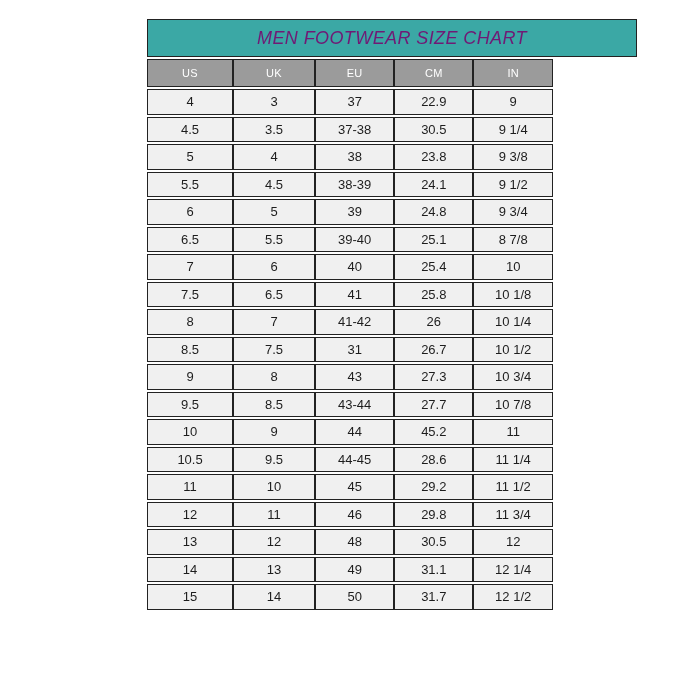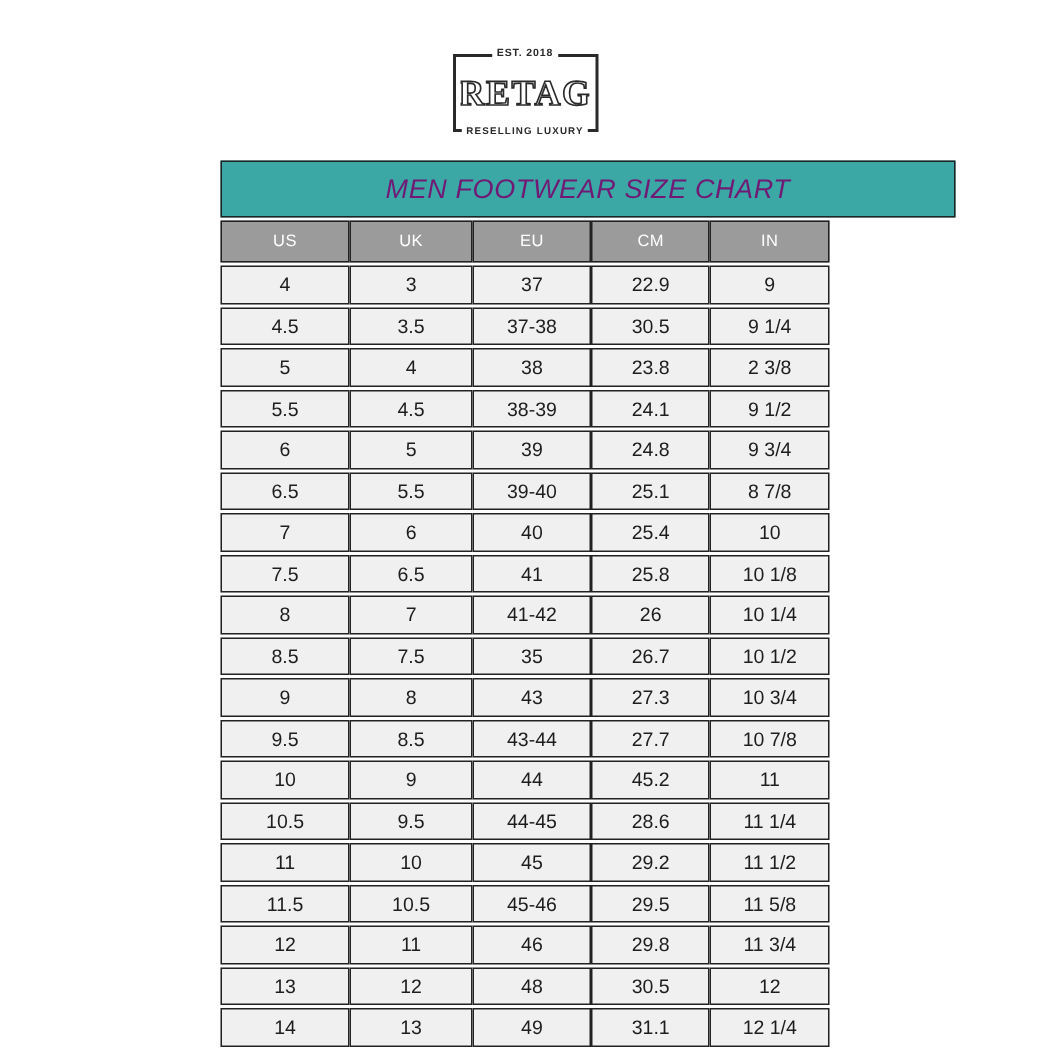--- a/index.html
+++ b/index.html
@@ -118,15 +118,6 @@
 
 <div class="page">
 
-  <div class="logo-wrap">
-    <div class="logo-box">
-      <span class="logo-est">EST. 2018</span>
-      <svg class="logo-brand-svg" width="86" height="30" viewBox="0 0 86 30">
-        <text x="43" y="23" text-anchor="middle" font-family="Liberation Serif, serif" font-size="24" font-weight="bold" letter-spacing="1" fill="#ffffff" stroke="#2a2a2a" stroke-width="1.1">RETAG</text>
-      </svg>
-      <span class="logo-tagline">RESELLING  LUXURY</span>
-    </div>
-  </div>
 
   <div class="chart">
     <div class="chart-banner">

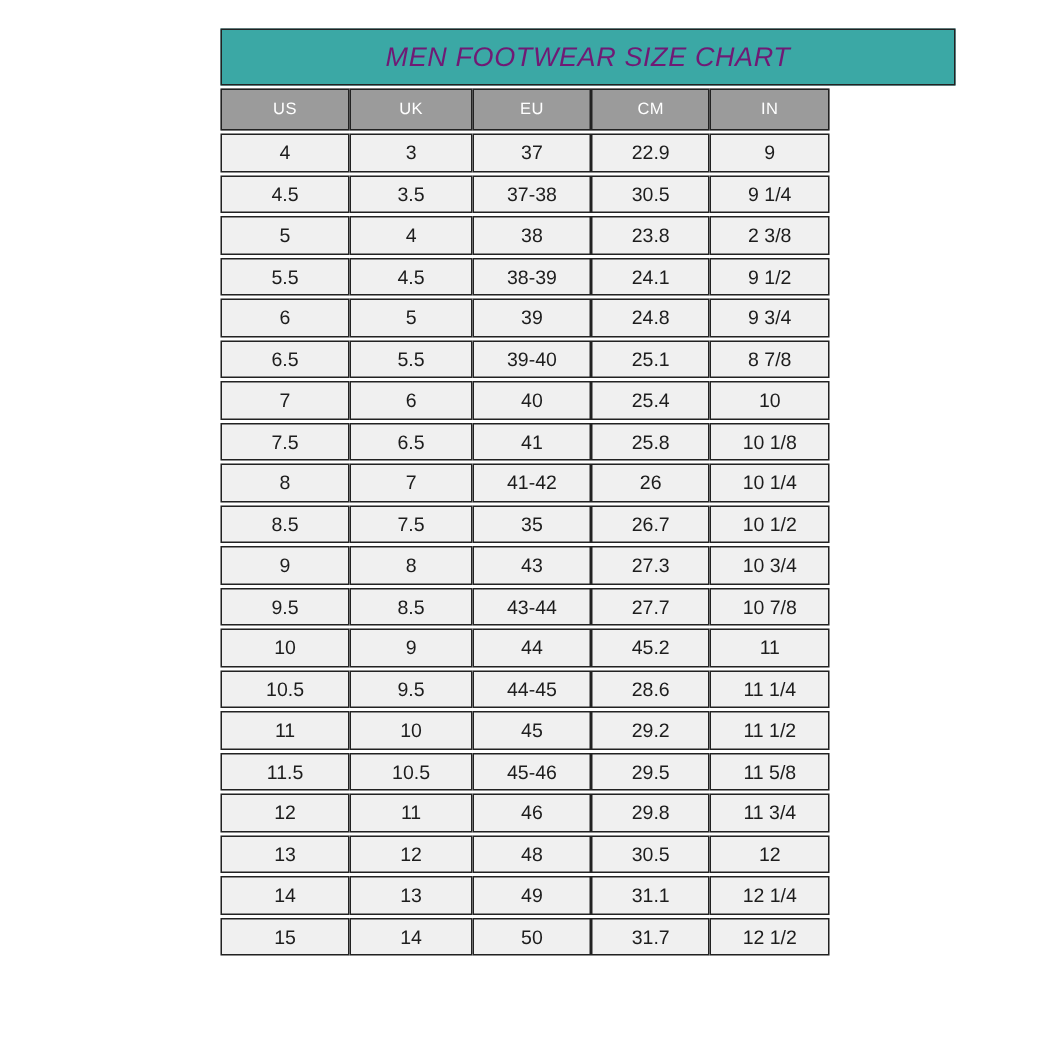--- a/index.html
+++ b/index.html
@@ -160,7 +160,7 @@
             <td>4</td>
             <td>38</td>
             <td>23.8</td>
-            <td>2 3/8</td>
+            <td>9 3/8</td>
           </tr>
           <tr>
             <td>5.5</td>

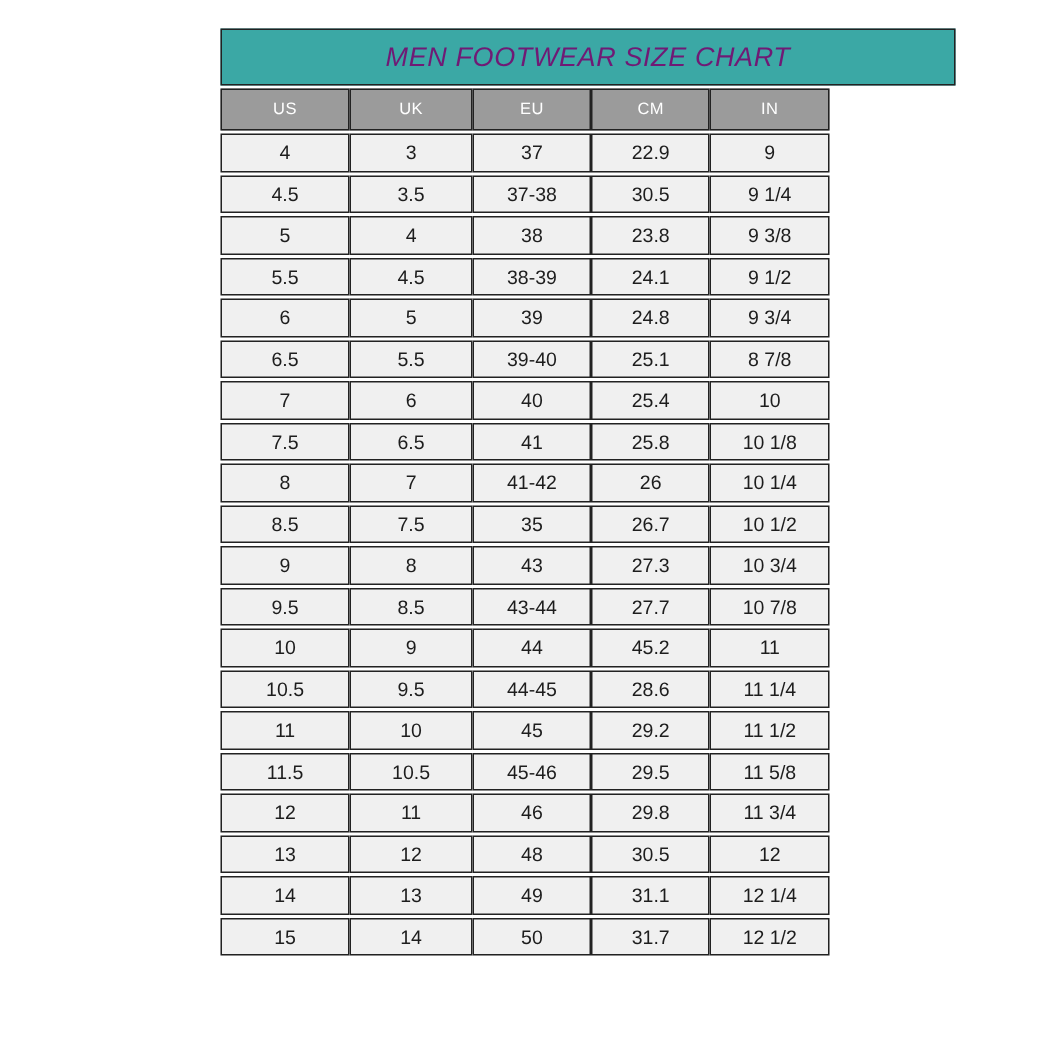--- a/index.html
+++ b/index.html
@@ -207,7 +207,7 @@
           <tr>
             <td>8.5</td>
             <td>7.5</td>
-            <td>35</td>
+            <td>31</td>
             <td>26.7</td>
             <td>10 1/2</td>
           </tr>

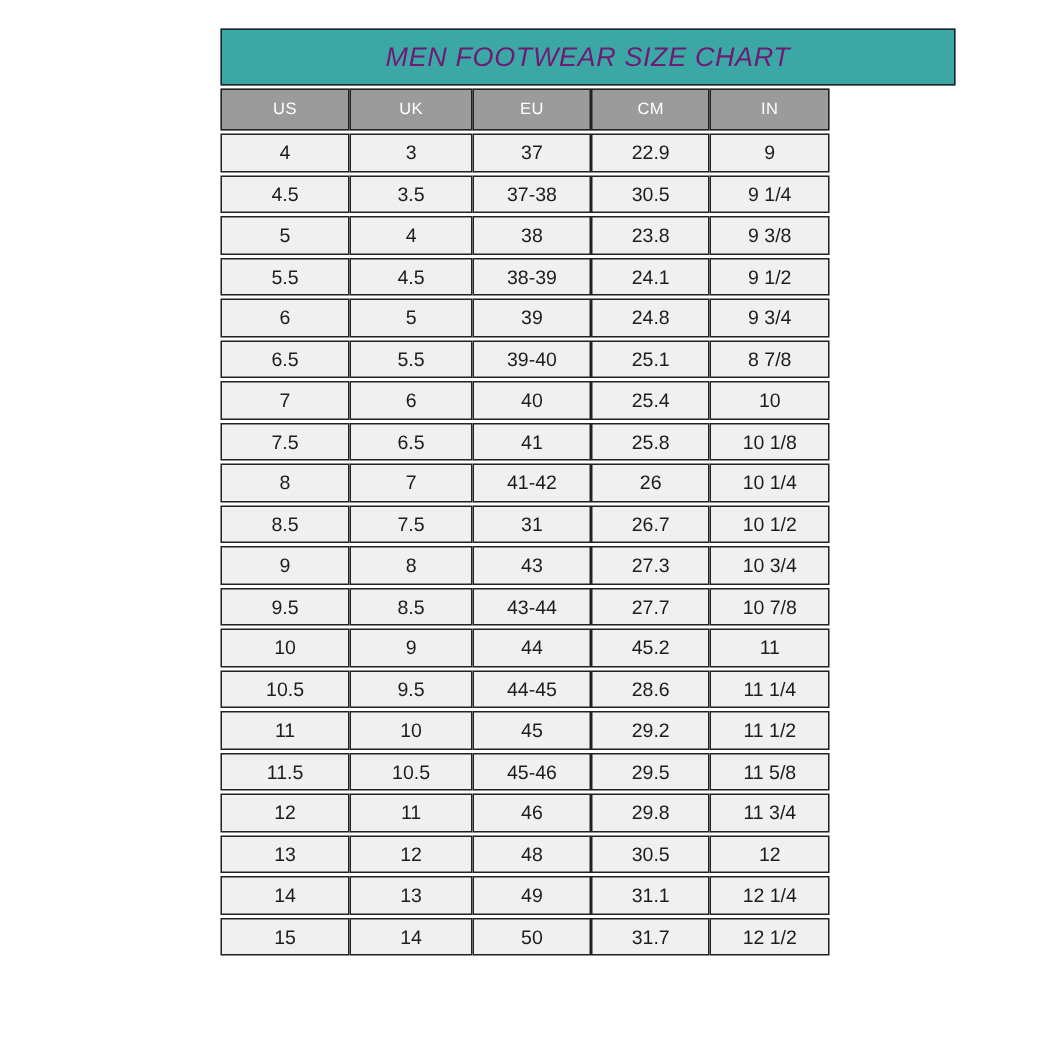--- a/index.html
+++ b/index.html
@@ -247,13 +247,6 @@
             <td>11 1/2</td>
           </tr>
           <tr>
-            <td>11.5</td>
-            <td>10.5</td>
-            <td>45-46</td>
-            <td>29.5</td>
-            <td>11 5/8</td>
-          </tr>
-          <tr>
             <td>12</td>
             <td>11</td>
             <td>46</td>

